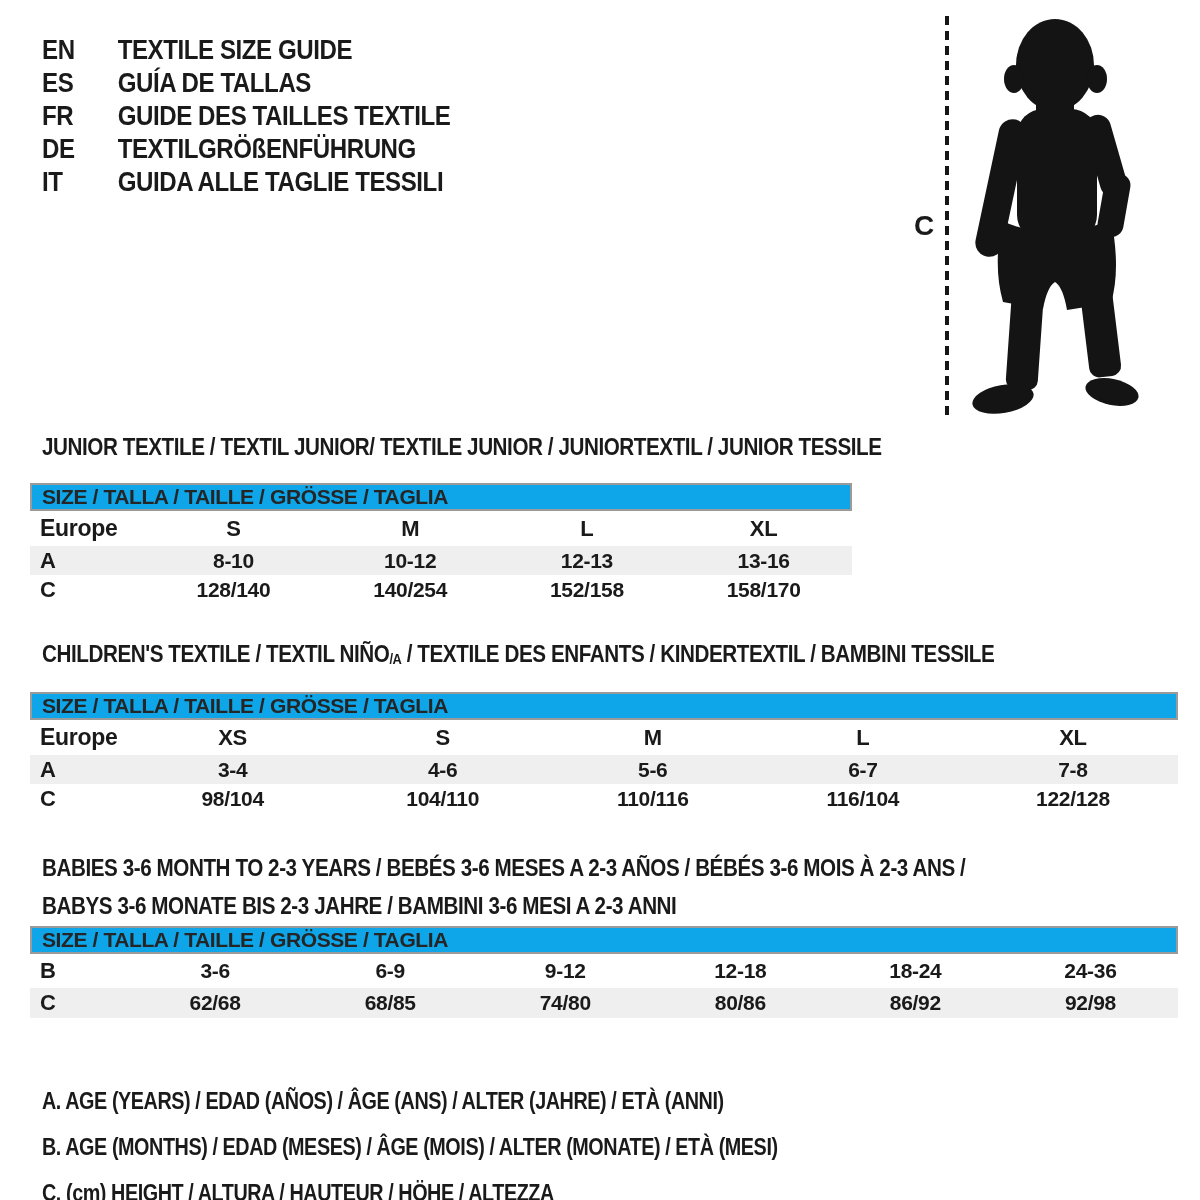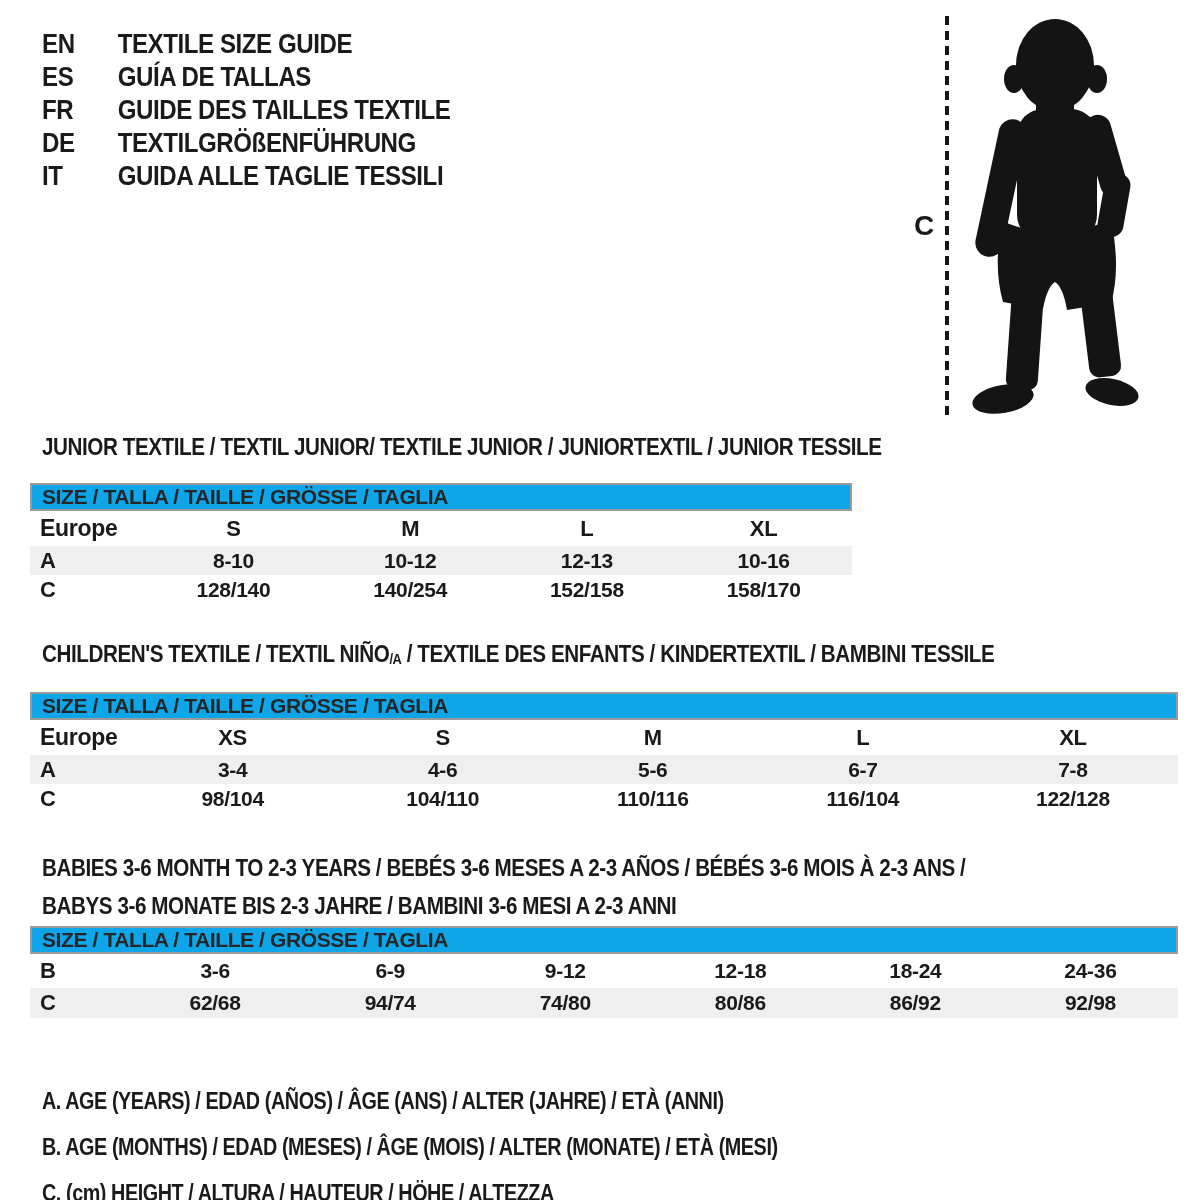--- a/index.html
+++ b/index.html
@@ -12,7 +12,7 @@
   .abs{position:absolute;}
 
   
-  .lang-list{left:42px;top:27px;}
+  .lang-list{left:42px;top:33px;}
   .lang-row{display:flex;height:33px;align-items:center;font-size:28px;
     letter-spacing:-0.5px;transform:scaleX(.86);transform-origin:0 50%;white-space:nowrap;}
   .lang-code{width:88px;flex:0 0 88px;}

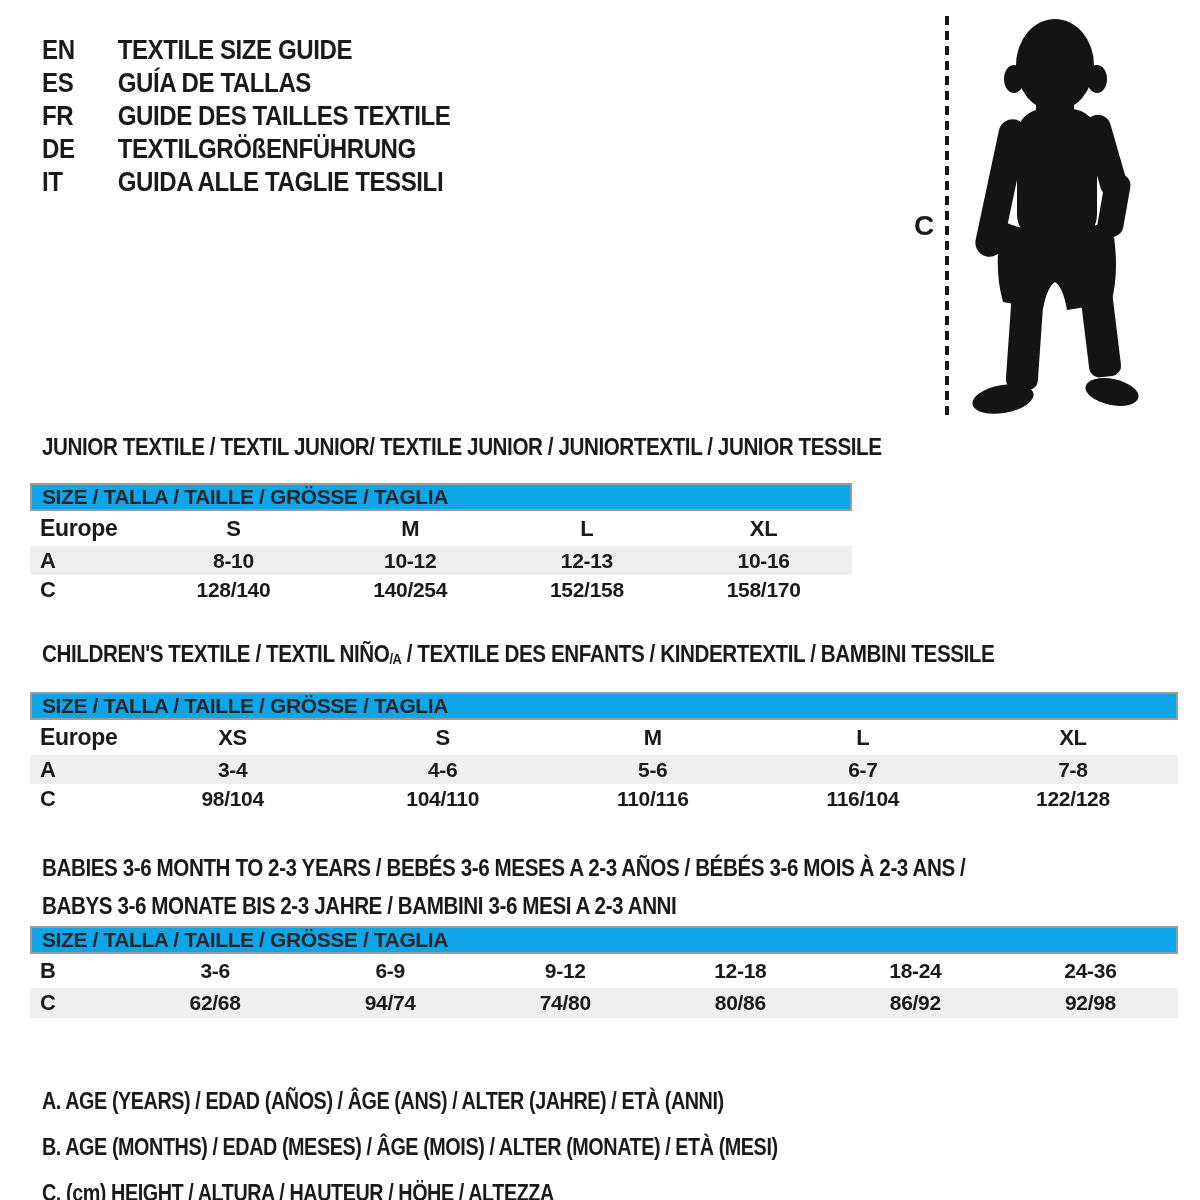--- a/index.html
+++ b/index.html
@@ -128,7 +128,7 @@
         <td>8-10</td>
         <td>10-12</td>
         <td>12-13</td>
-        <td>10-16</td>
+        <td>13-16</td>
       </tr>
       <tr class="plain">
         <td class="lbl">C</td>

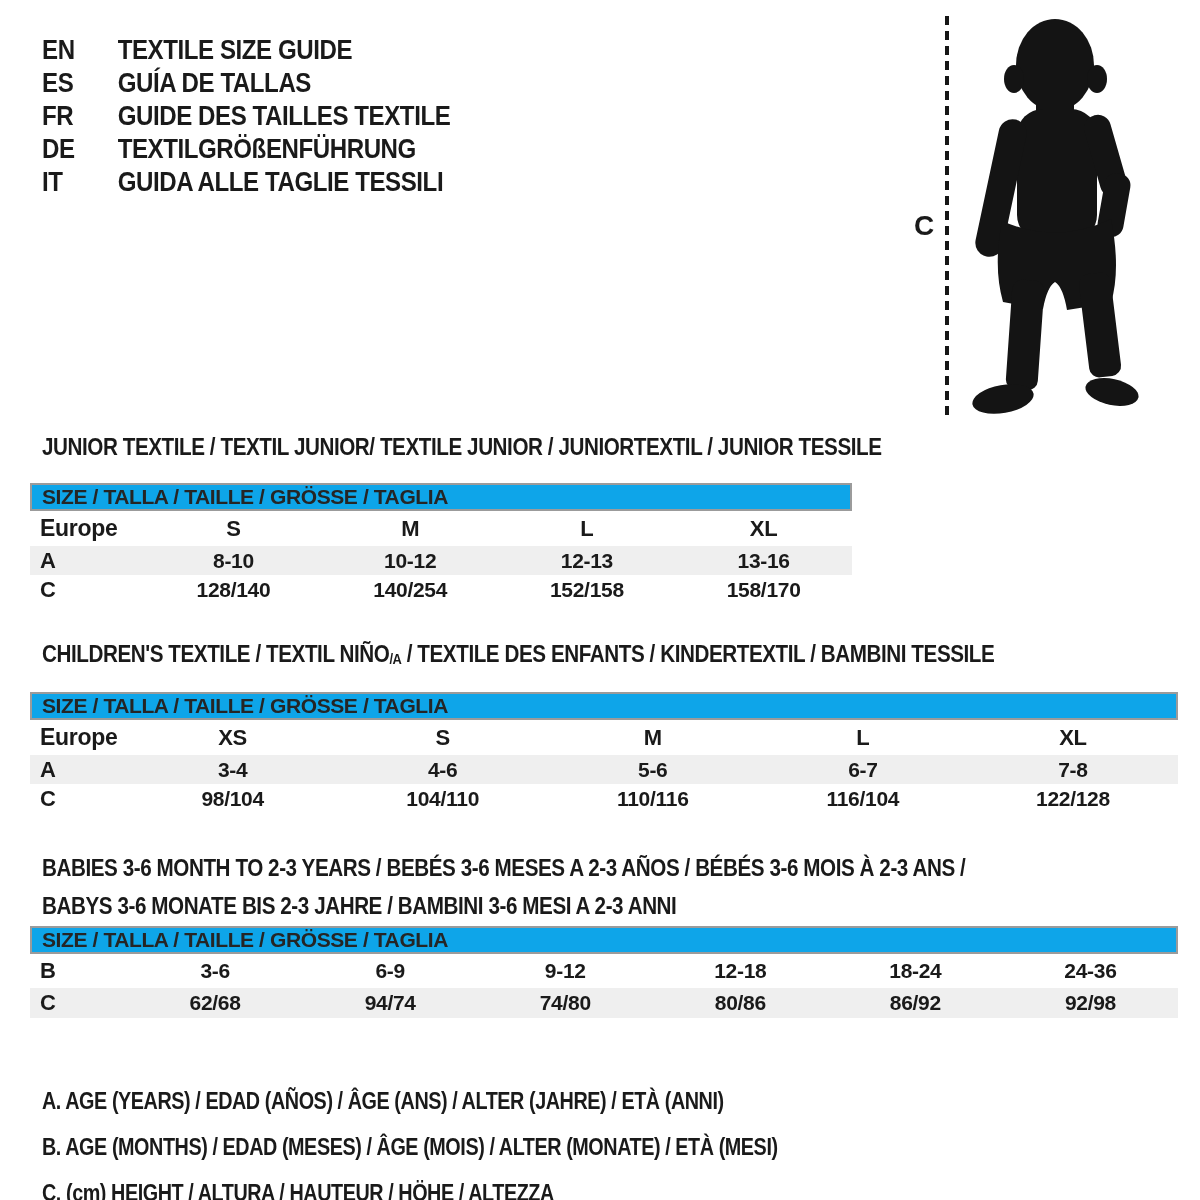--- a/index.html
+++ b/index.html
@@ -213,7 +213,7 @@
       <tr class="shade plain">
         <td class="lbl">C</td>
         <td>62/68</td>
-        <td>94/74</td>
+        <td>68/85</td>
         <td>74/80</td>
         <td>80/86</td>
         <td>86/92</td>

